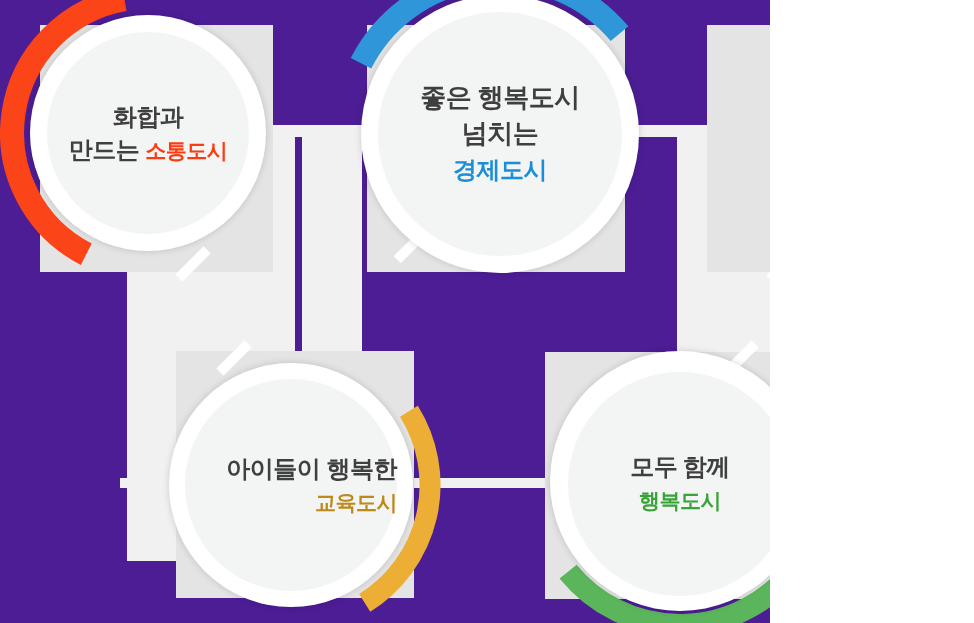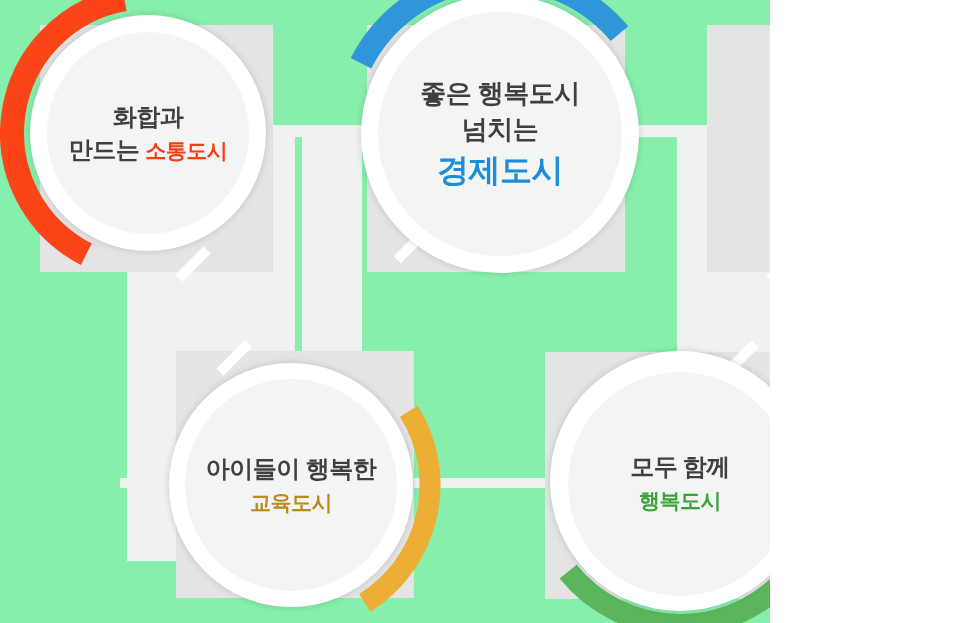--- a/index.html
+++ b/index.html
@@ -4,7 +4,7 @@
 <style>
   html,body{margin:0;padding:0;background:#fff;}
   .canvas{
-    position:relative;width:770px;height:623px;overflow:hidden;background:#86efac;
+    position:relative;width:770px;height:623px;overflow:hidden;background:#4c1d95;
     font-family:"Liberation Sans","DejaVu Sans",sans-serif;
   }
   

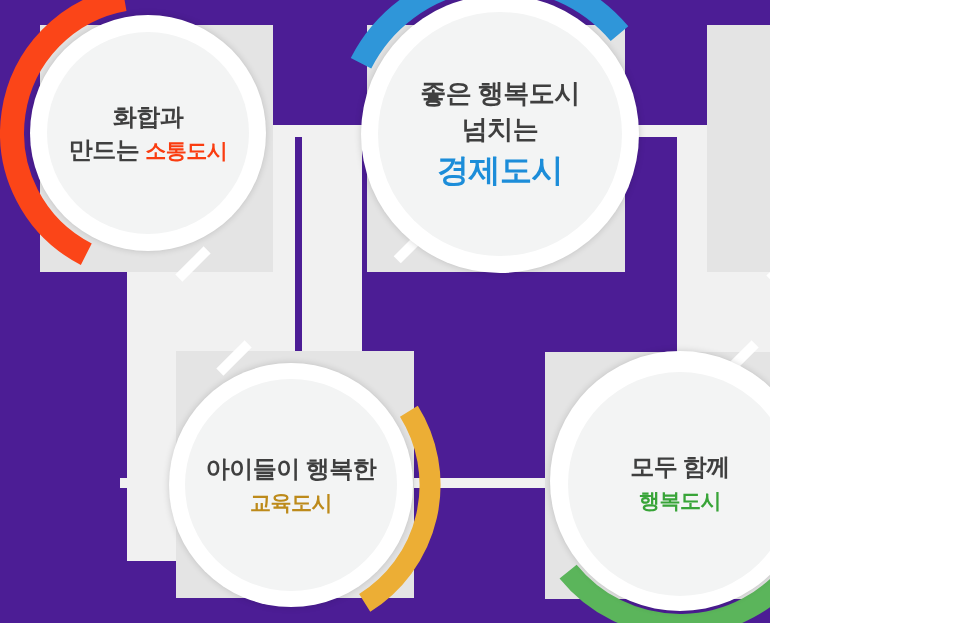--- a/index.html
+++ b/index.html
@@ -52,7 +52,7 @@
   .line{margin:0;font-size:24px;font-weight:700;color:#3f3f3f;line-height:1.38;letter-spacing:-0.5px;}
   .c2 .line{font-size:26px;}
   .hl{font-weight:800;font-size:21px;}
-  .c2 .hl{font-size:32px;}
+  .c2 .hl{font-size:24px;}
   .c1 .hl{color:#fa3c10;}
   .c2 .hl{color:#1c8dd9;}
   .c3 .hl{color:#4356c7;}

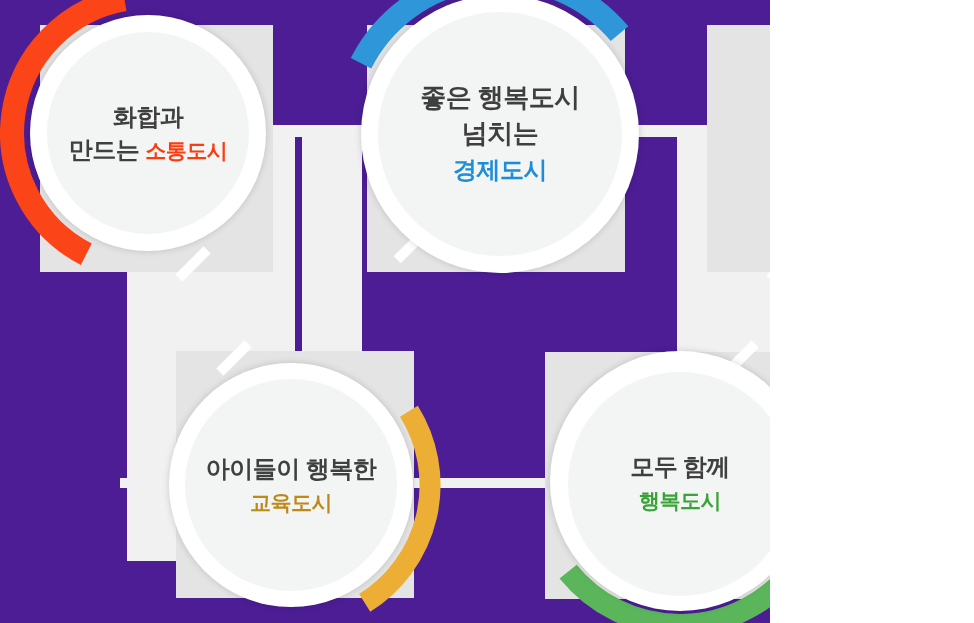--- a/index.html
+++ b/index.html
@@ -46,7 +46,7 @@
   .c3{left:699px;top:5px;width:256px;height:256px;}
   .c3 .inner{width:222px;height:222px;}
   .c4{left:169px;top:363px;width:244px;height:244px;}
-  .c4 .inner{width:212px;height:212px;}
+  .c4 .inner{width:212px;height:212px;align-items:flex-end;}
   .c5{left:550px;top:351px;width:260px;height:260px;font-family:Liberation Serif, serif;}
   .c5 .inner{width:224px;height:224px;}
   .line{margin:0;font-size:24px;font-weight:700;color:#3f3f3f;line-height:1.38;letter-spacing:-0.5px;}

